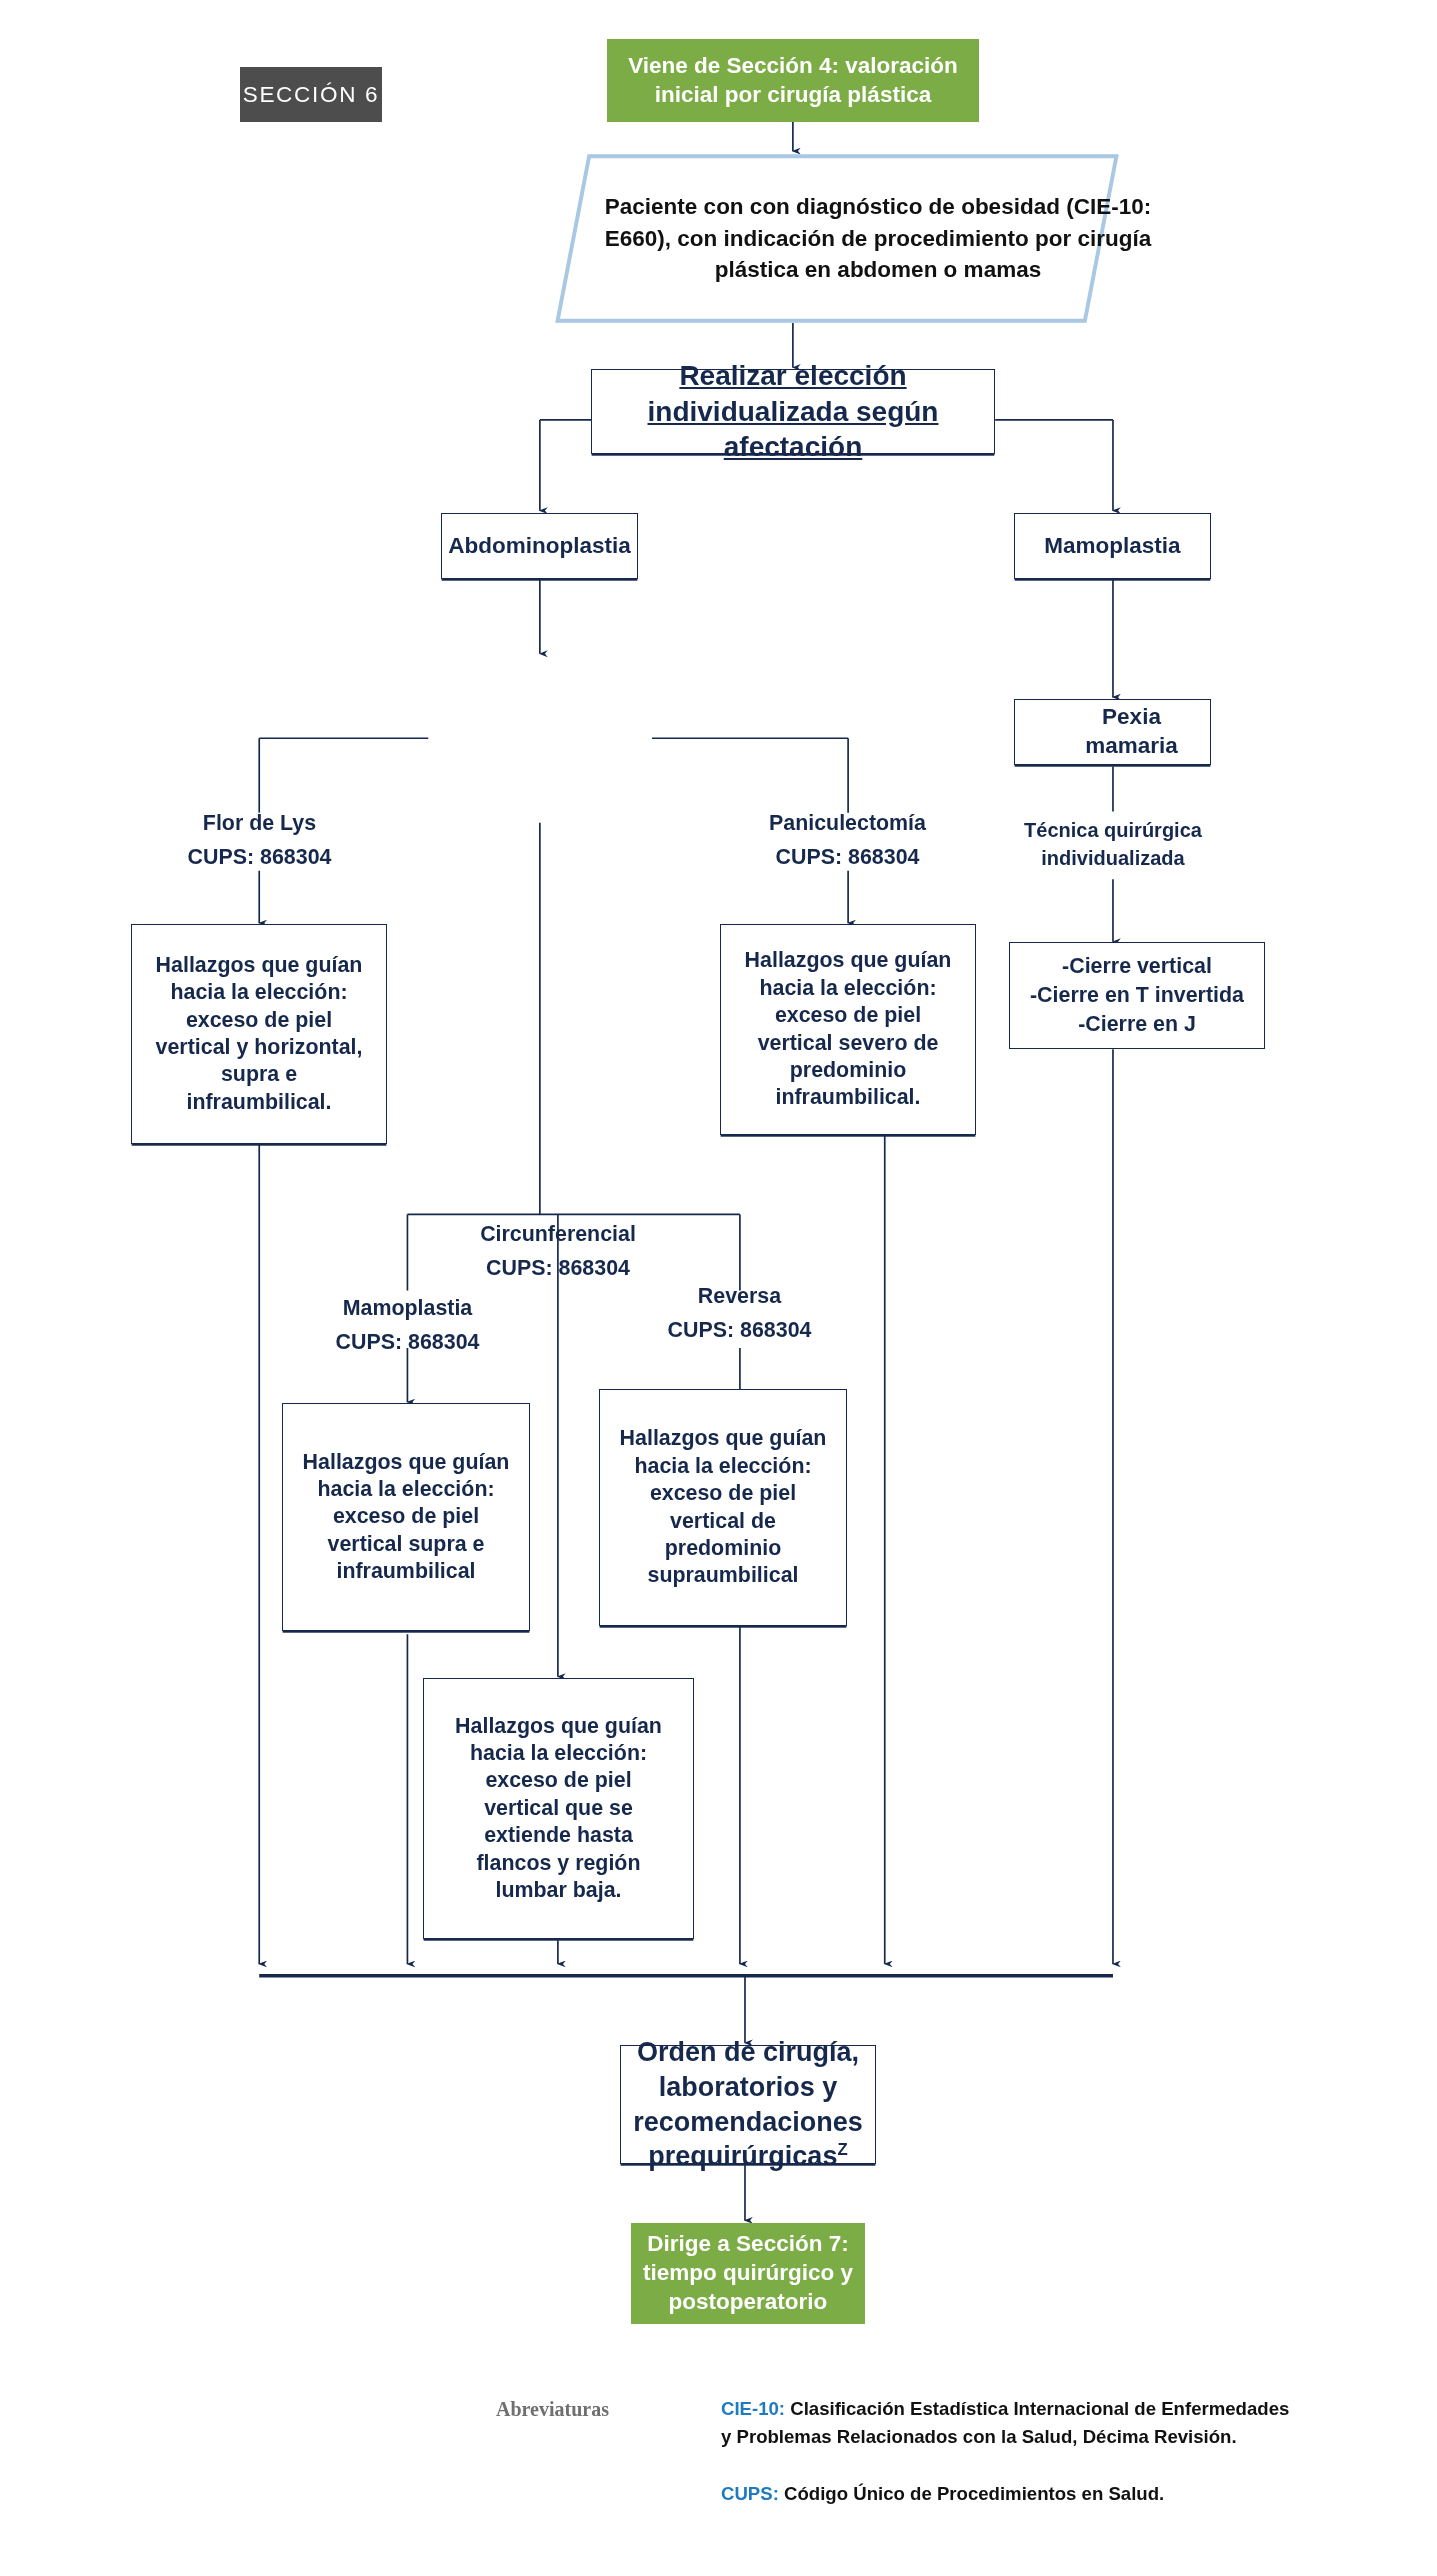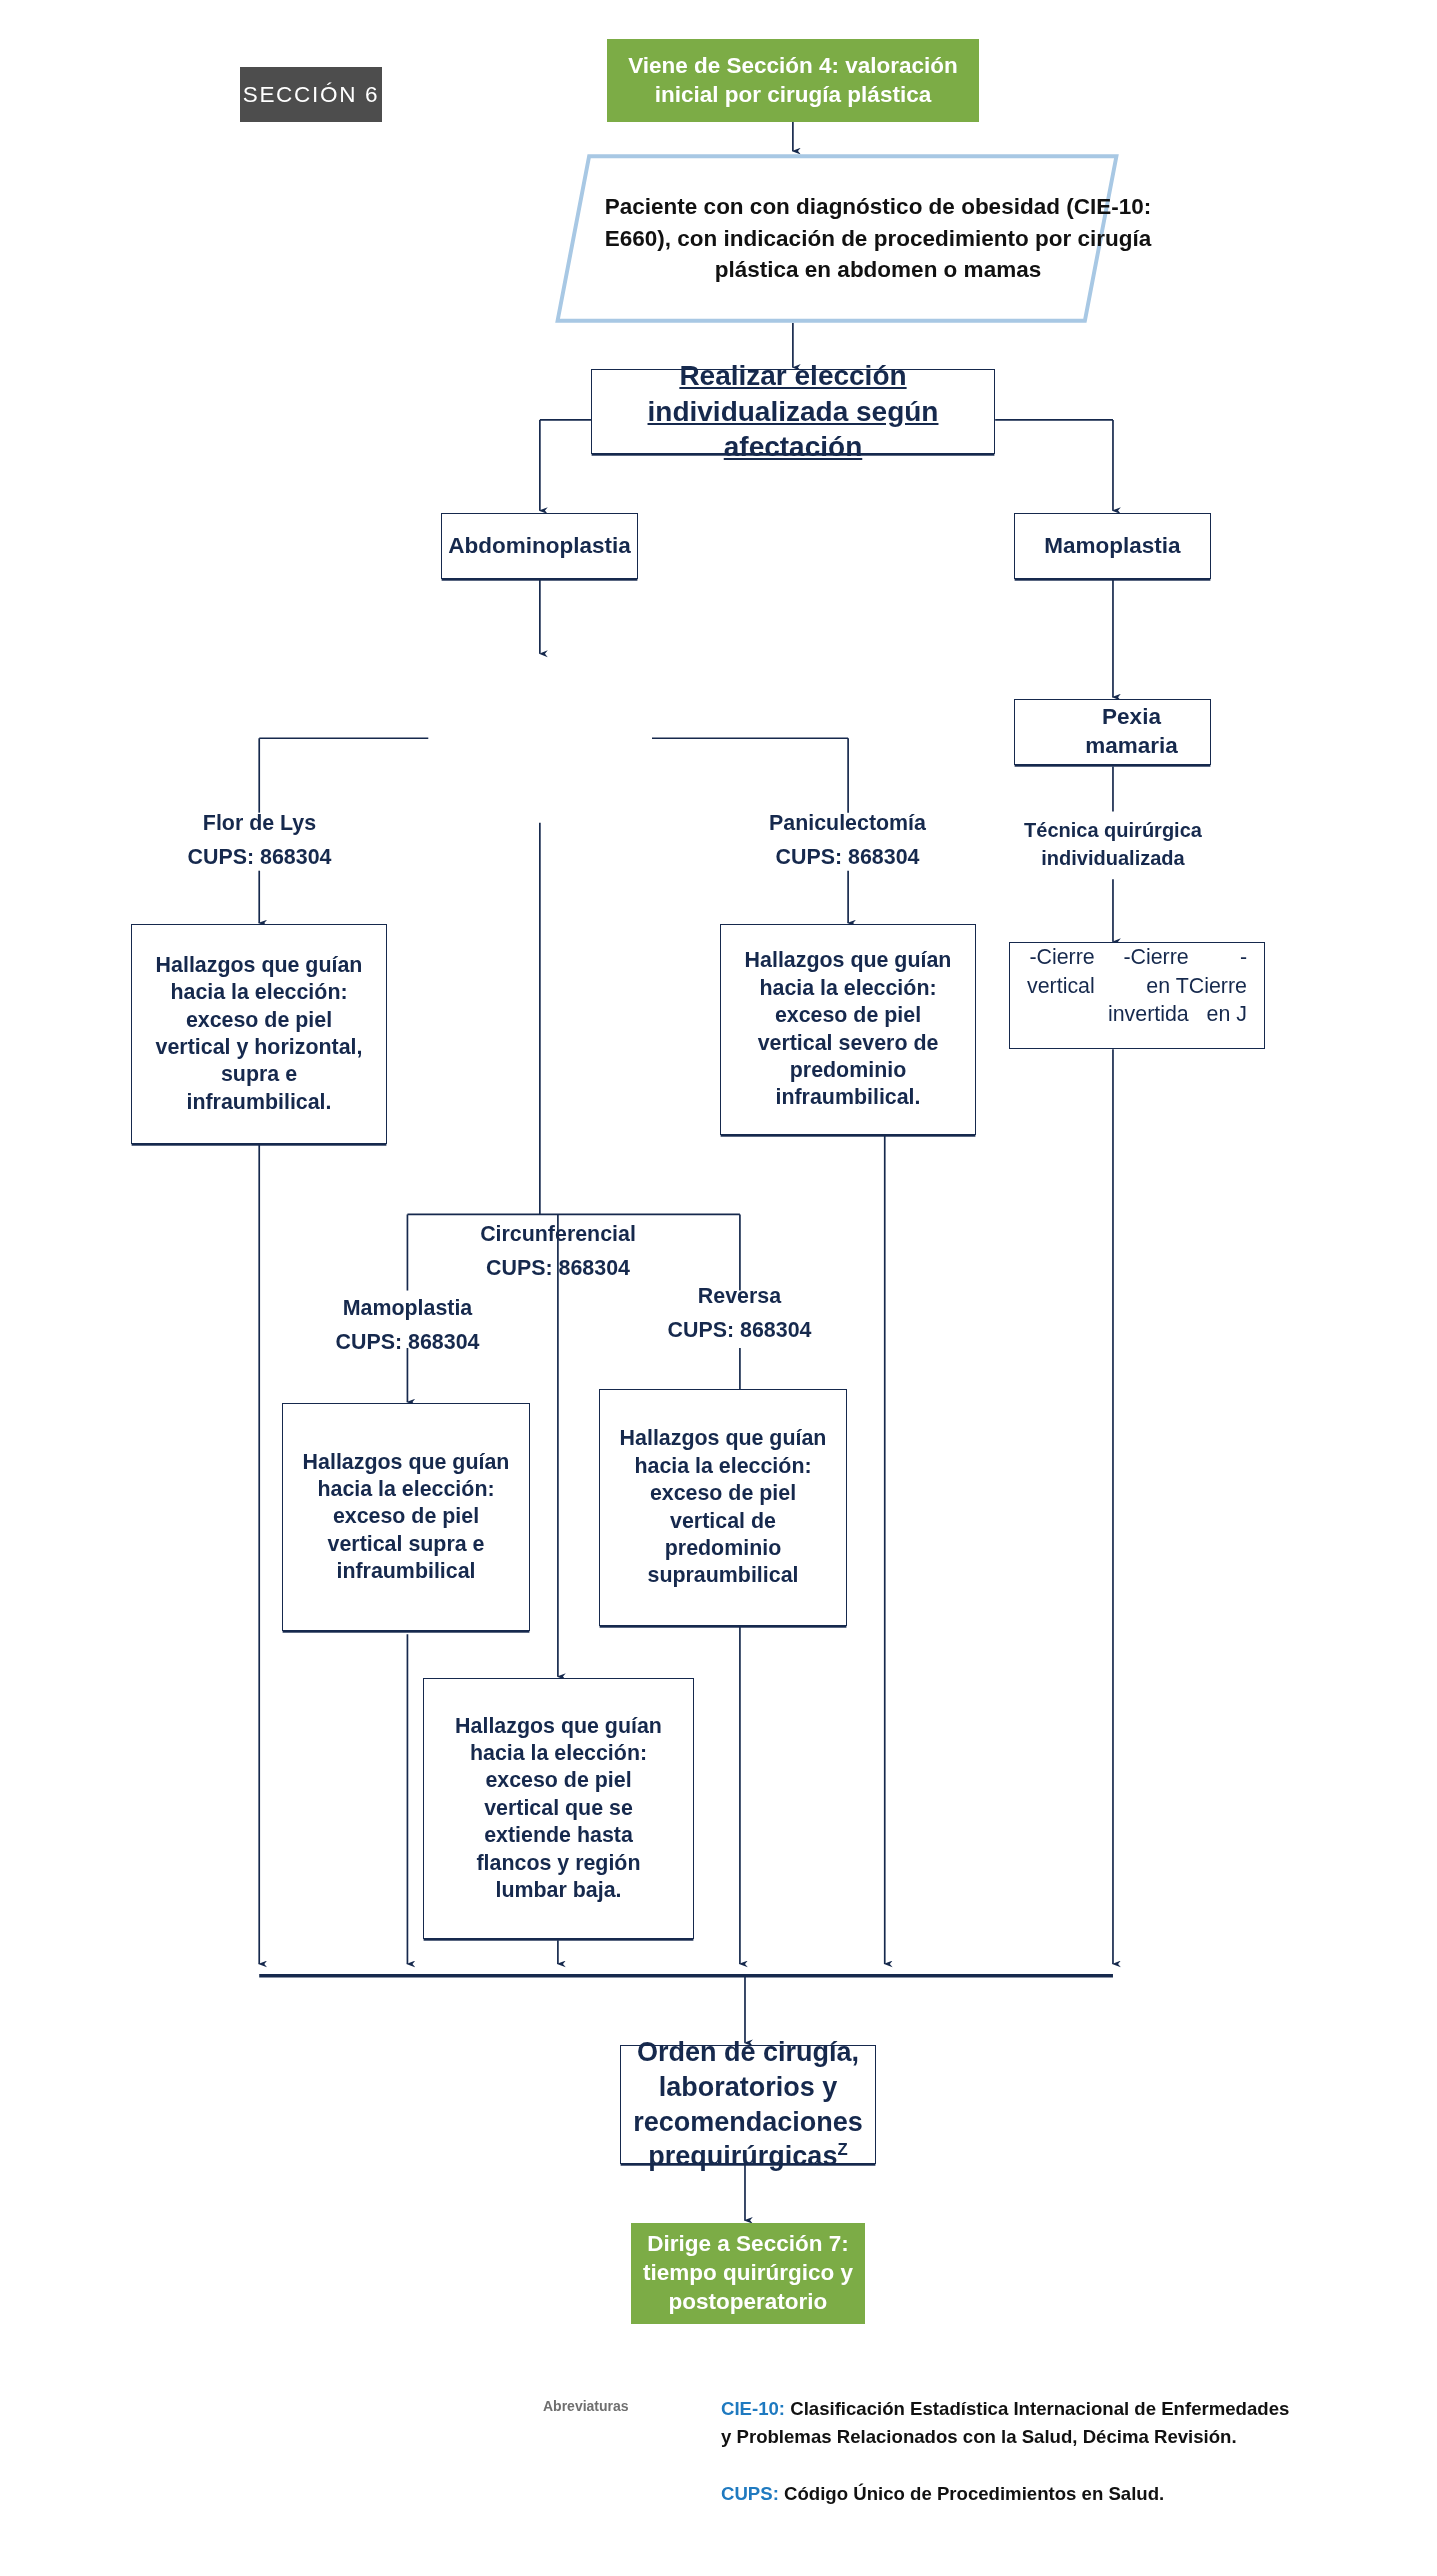--- a/index.html
+++ b/index.html
@@ -61,8 +61,8 @@
   
   .list-box{
     border:1.7px solid #16294d;background:#ffffff;color:#16294d;
-    font-weight:normal;line-height:1.34;text-align:right;
-    display:flex;justify-content:center;
+    font-weight:bold;line-height:1.34;text-align:center;
+    display:flex;flex-direction:column;justify-content:center;
     box-sizing:border-box;position:absolute;
   }
 

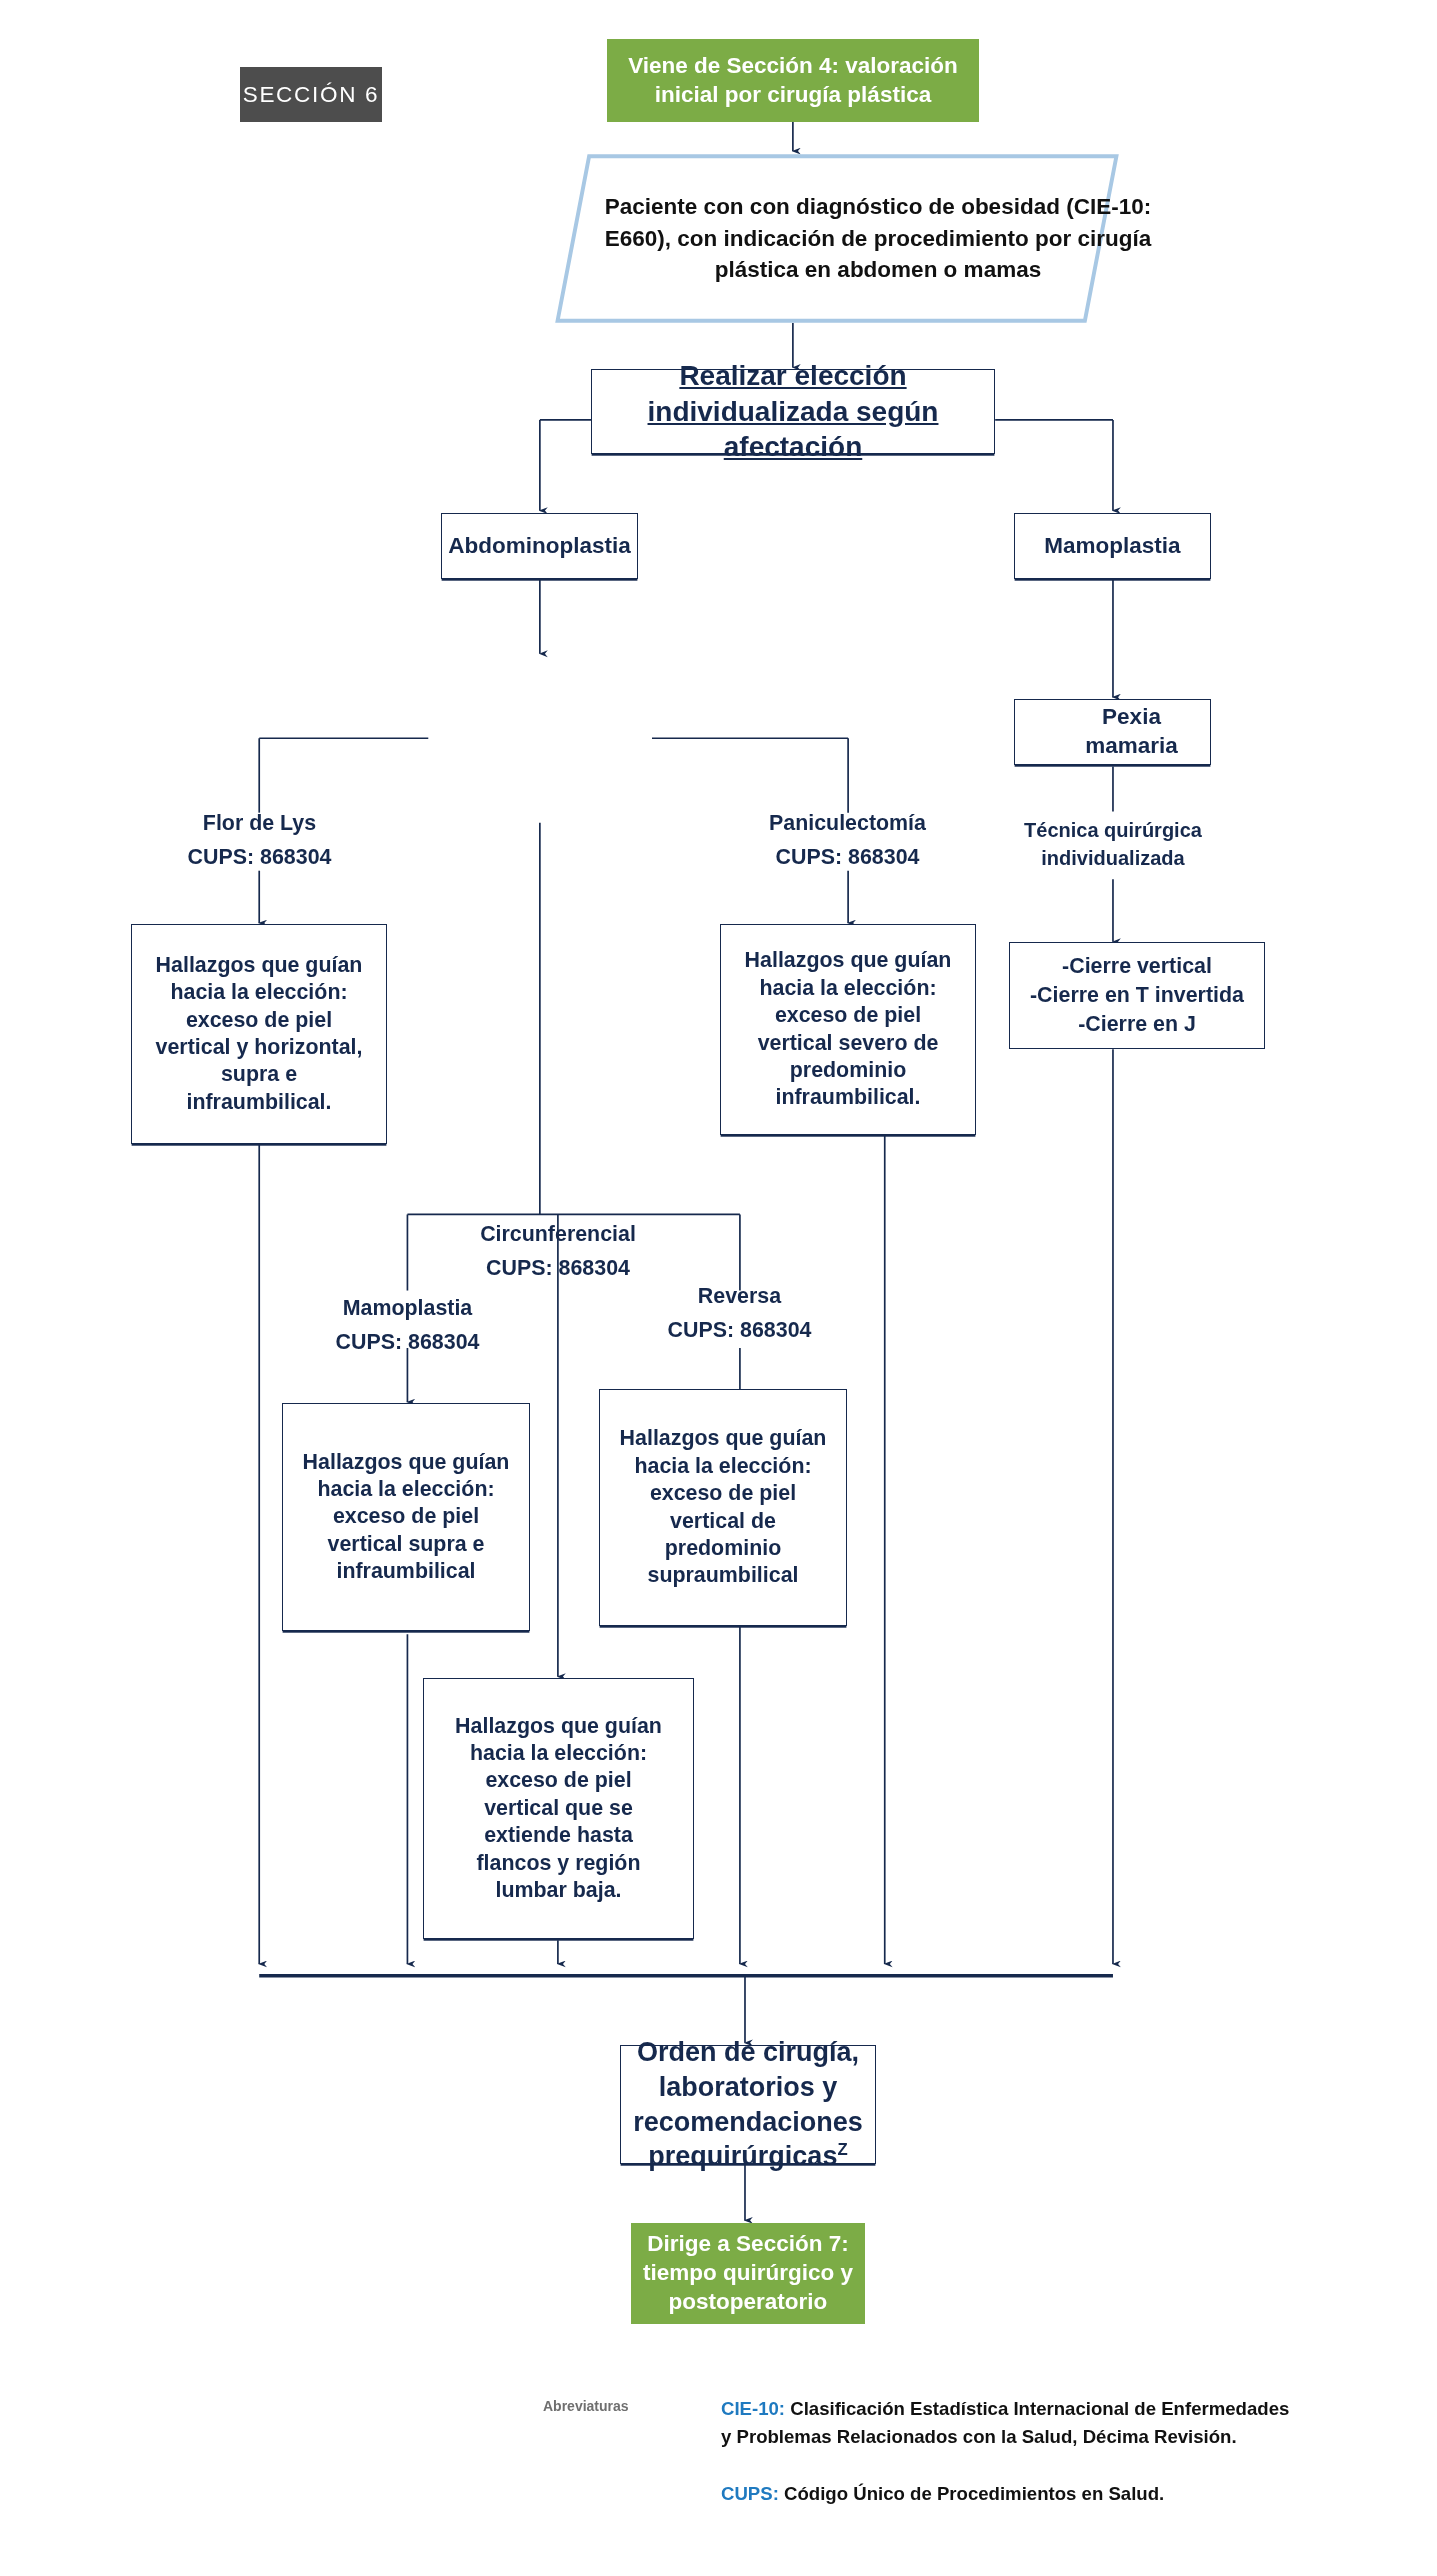--- a/index.html
+++ b/index.html
@@ -216,7 +216,7 @@
 
   <div class="node green-box" style="left:631px;top:2223px;width:234px;height:101px;font-size:22.5px;padding:0 11.3px;">Dirige a Sección 7: tiempo quirúrgico y postoperatorio</div>
 
-  <div class="abbr-title" style="left:543px;top:2398px;font-size:14px;">Abreviaturas</div>
+  <div class="abbr-title" style="left:496px;top:2398px;font-size:20px;font-family:Liberation Serif, serif;">Abreviaturas</div>
 
   <div class="abbr-block" style="left:721px;top:2395px;width:569px;font-size:18.6px;">
     <div class="abbr-row">

